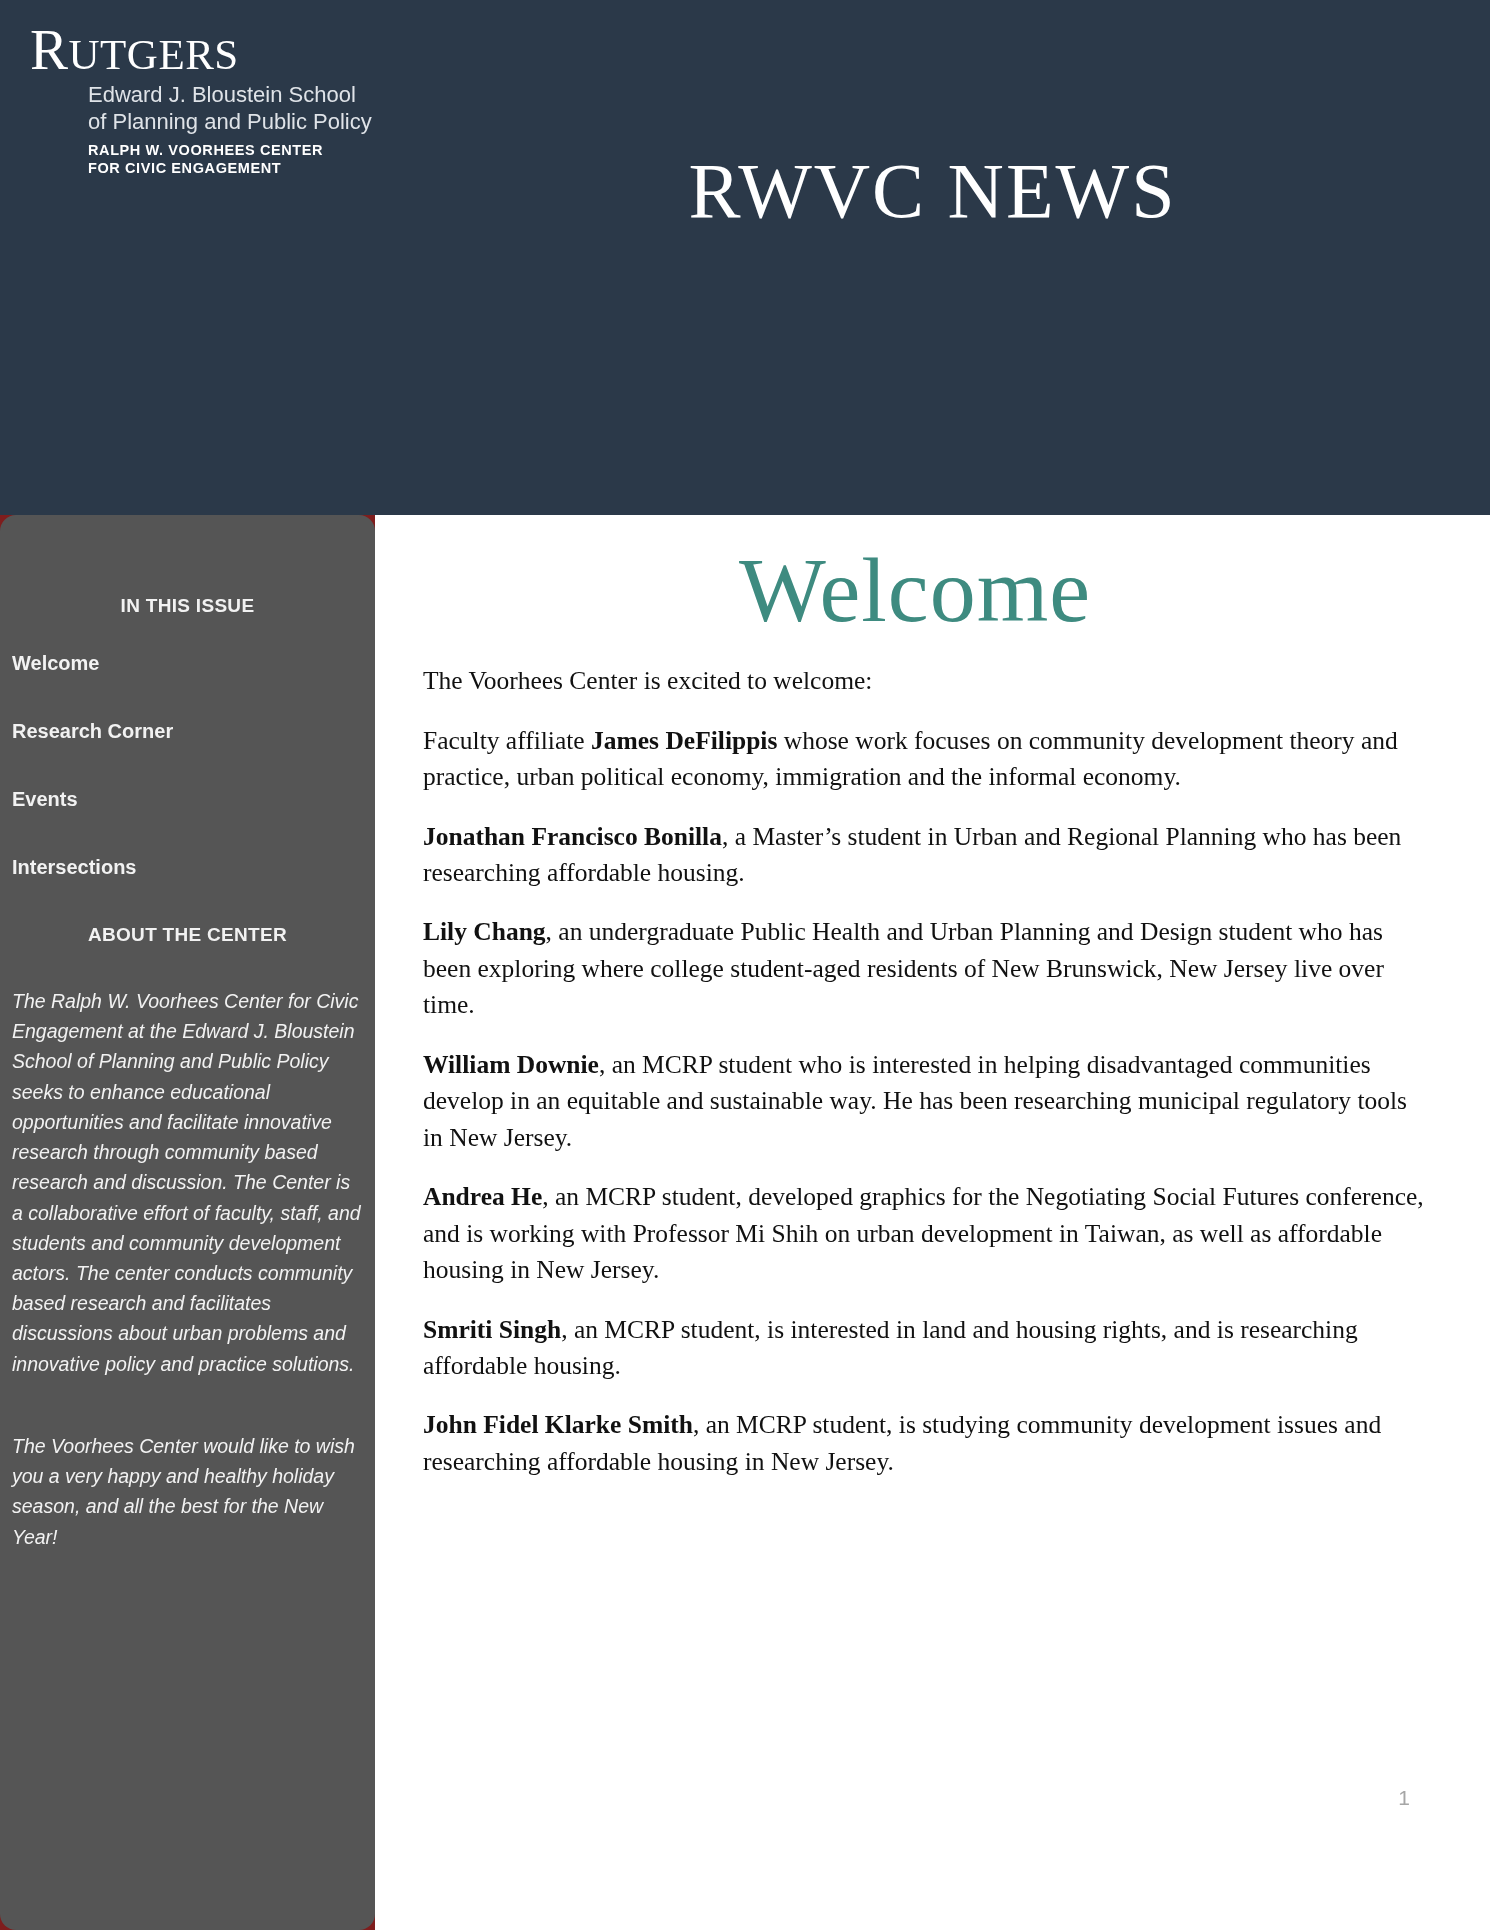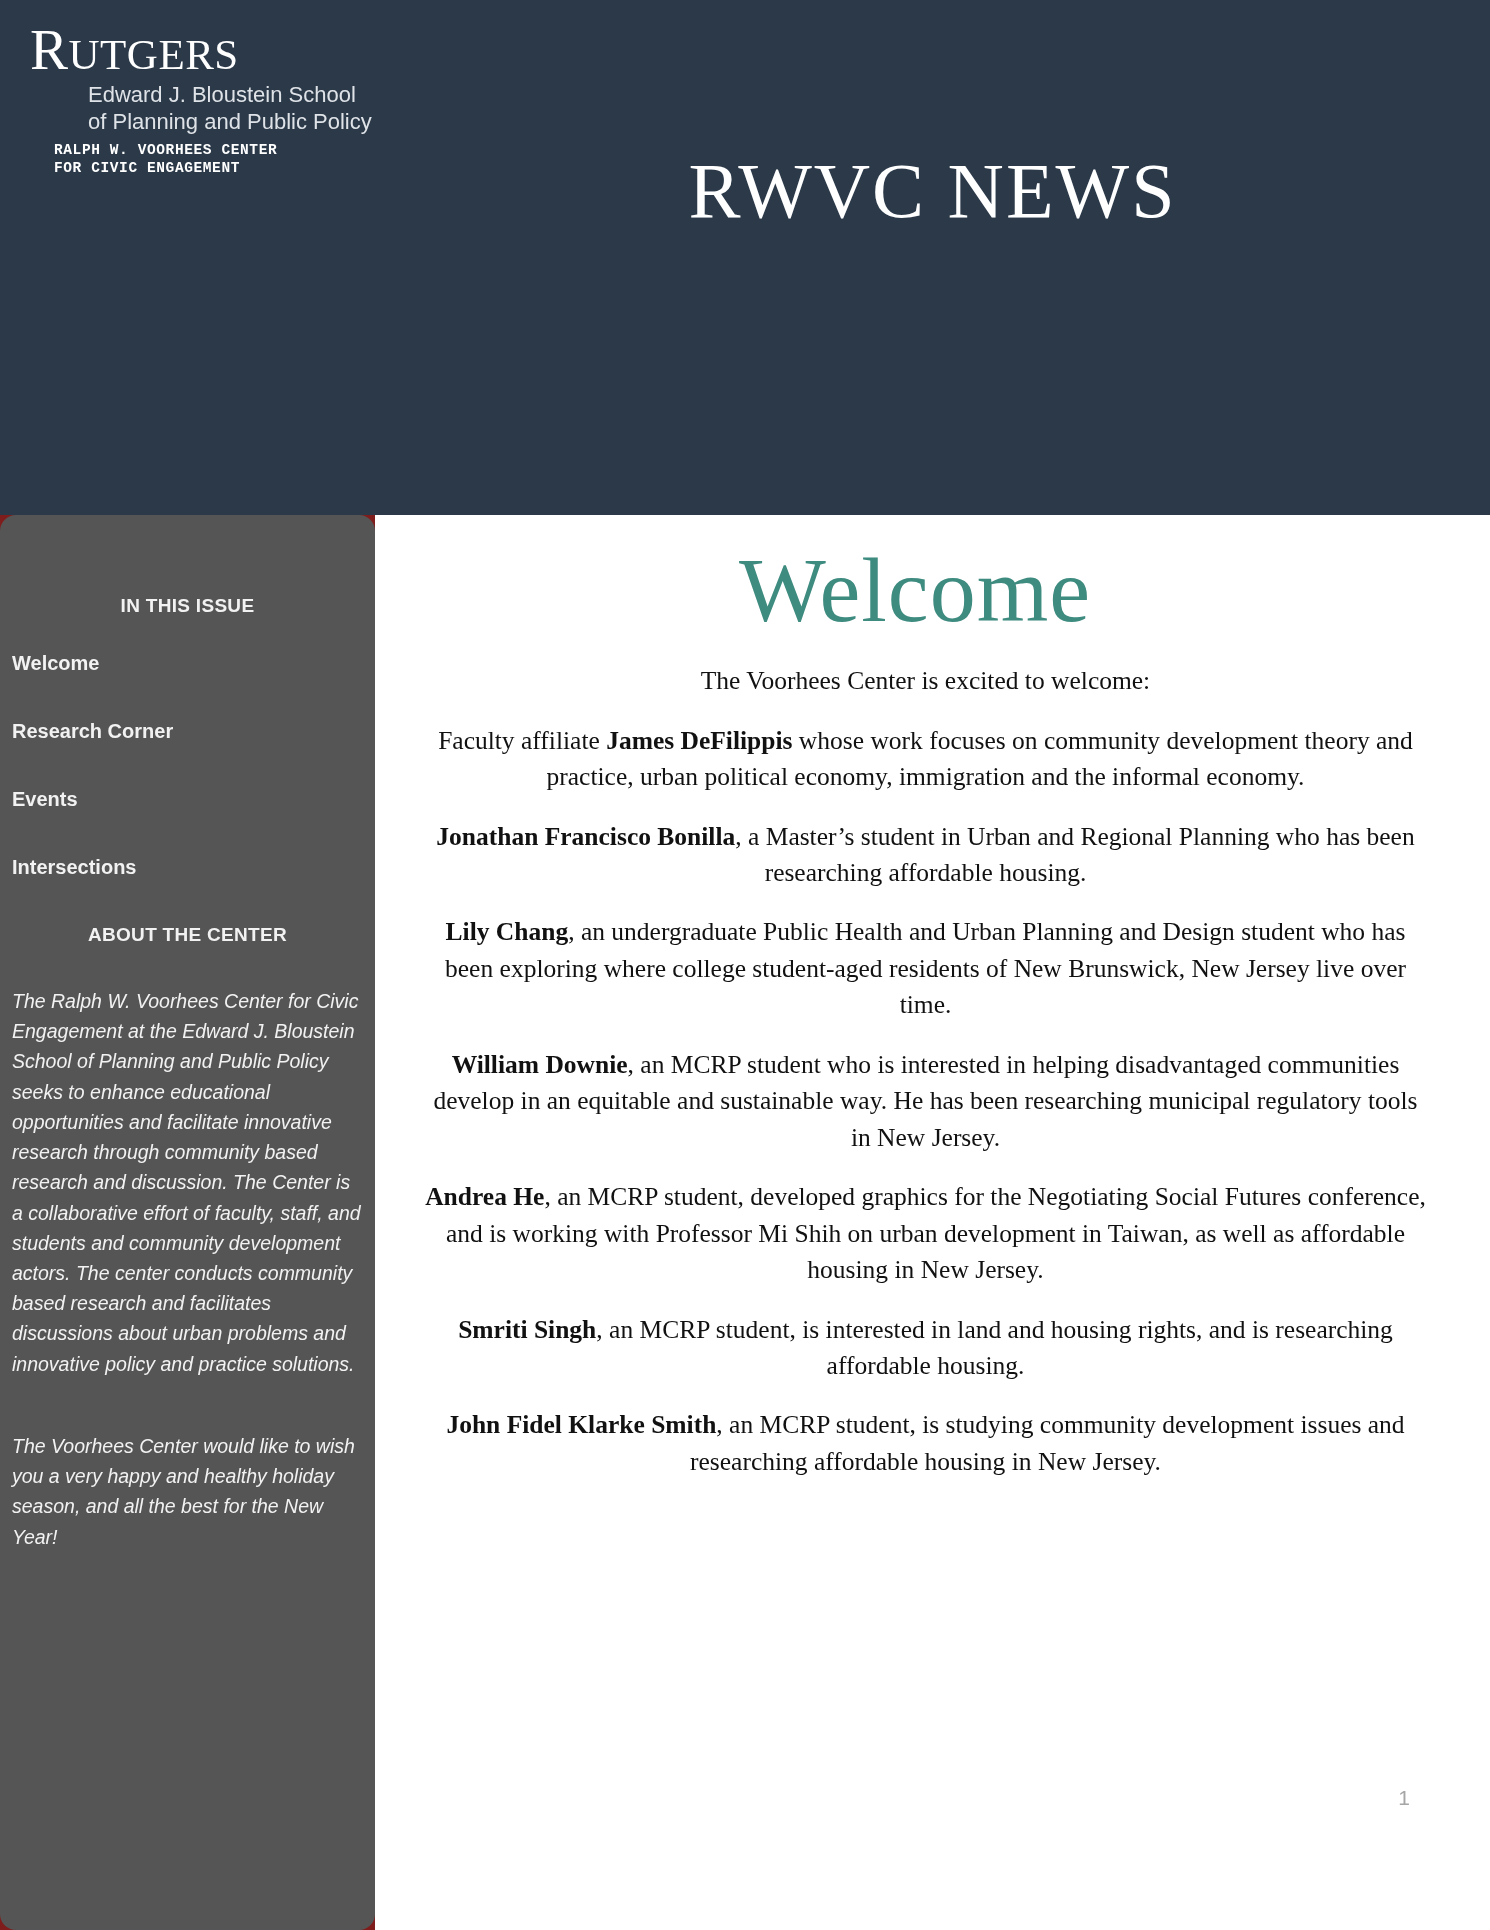--- a/index.html
+++ b/index.html
@@ -52,9 +52,9 @@
     font-weight: 300;
   }
   .logo-center {
-    margin-left: 24px;
+    margin-left: 58px;
     margin-top: 5px;
-    font-family: Liberation Mono, monospace;
+    font-family: Liberation Sans, sans-serif;
     font-size: 14.5px;
     line-height: 1.25;
     letter-spacing: 0.6px;

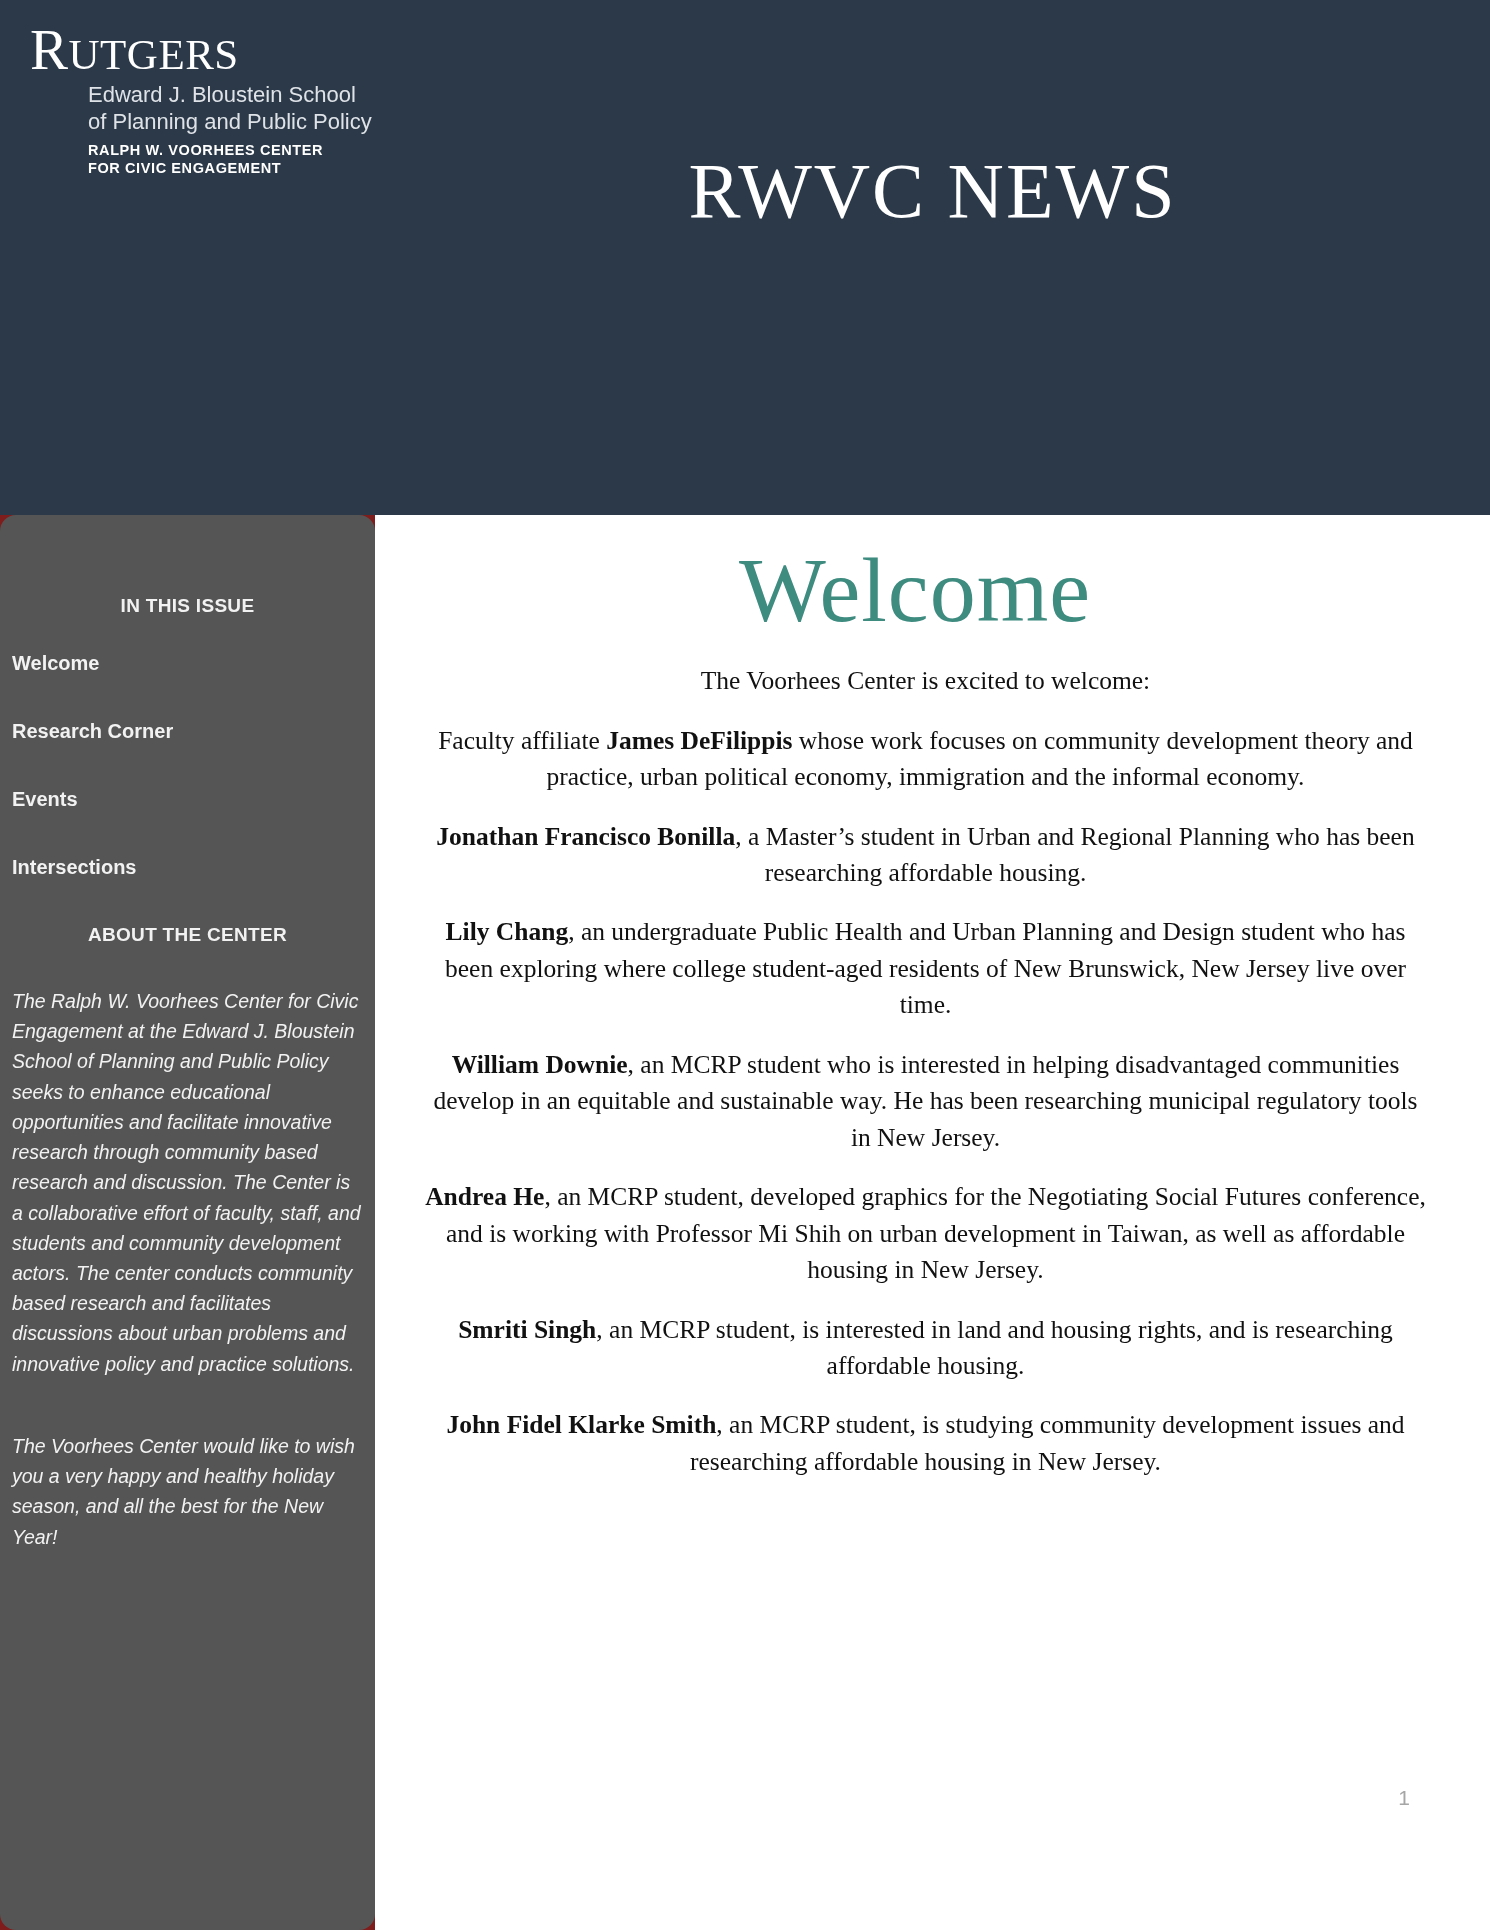--- a/index.html
+++ b/index.html
@@ -151,7 +151,6 @@
     font-size: 25.5px;
     line-height: 1.43;
     color: #111111;
-    text-align: center;
   }
   .body-copy p { margin-bottom: 23px; }
   .body-copy b { font-weight: bold; }

